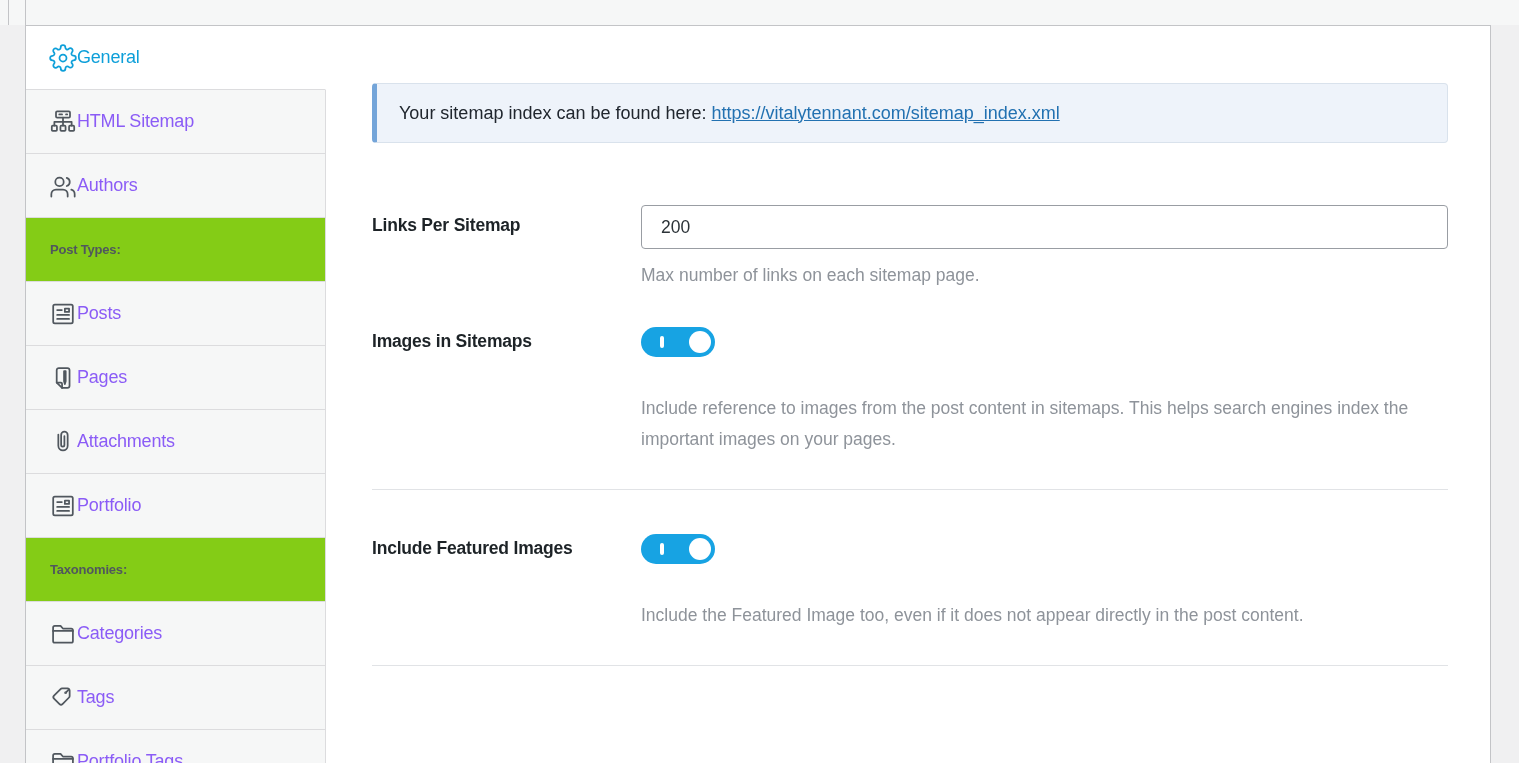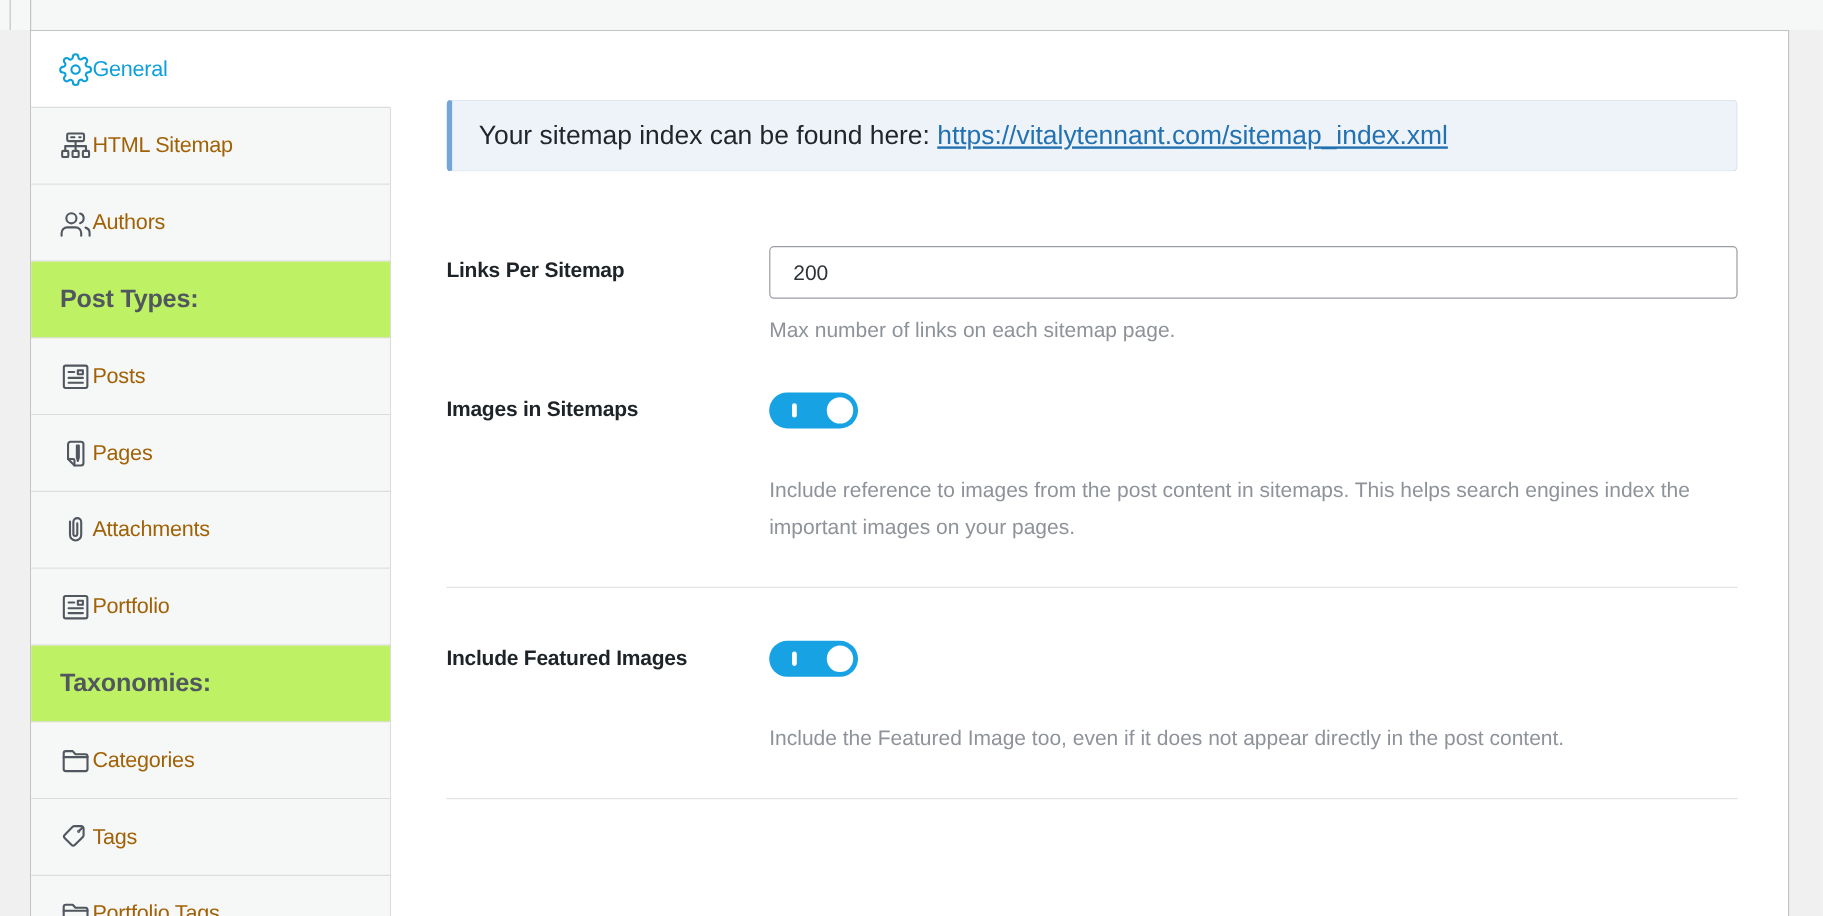--- a/index.html
+++ b/index.html
@@ -23,7 +23,7 @@
     border-bottom:1px solid #dcdcde; cursor:pointer; }
   .tab .icon { width:28px; height:28px; color:#50575e; flex:0 0 28px; }
   .tab .icon svg { width:28px; height:28px; display:block; }
-  .tab .lbl { font-size:18px; color:#a16207; letter-spacing:-0.2px; }
+  .tab .lbl { font-size:18px; color:#8b5cf6; letter-spacing:-0.2px; }
   .tab.active { background:#fff; border-right:1px solid transparent; }
   .tab.active .icon { color:var(--accent,#0d9fd9); }
   .tab.active .lbl { color:var(--accent,#0d9fd9); }

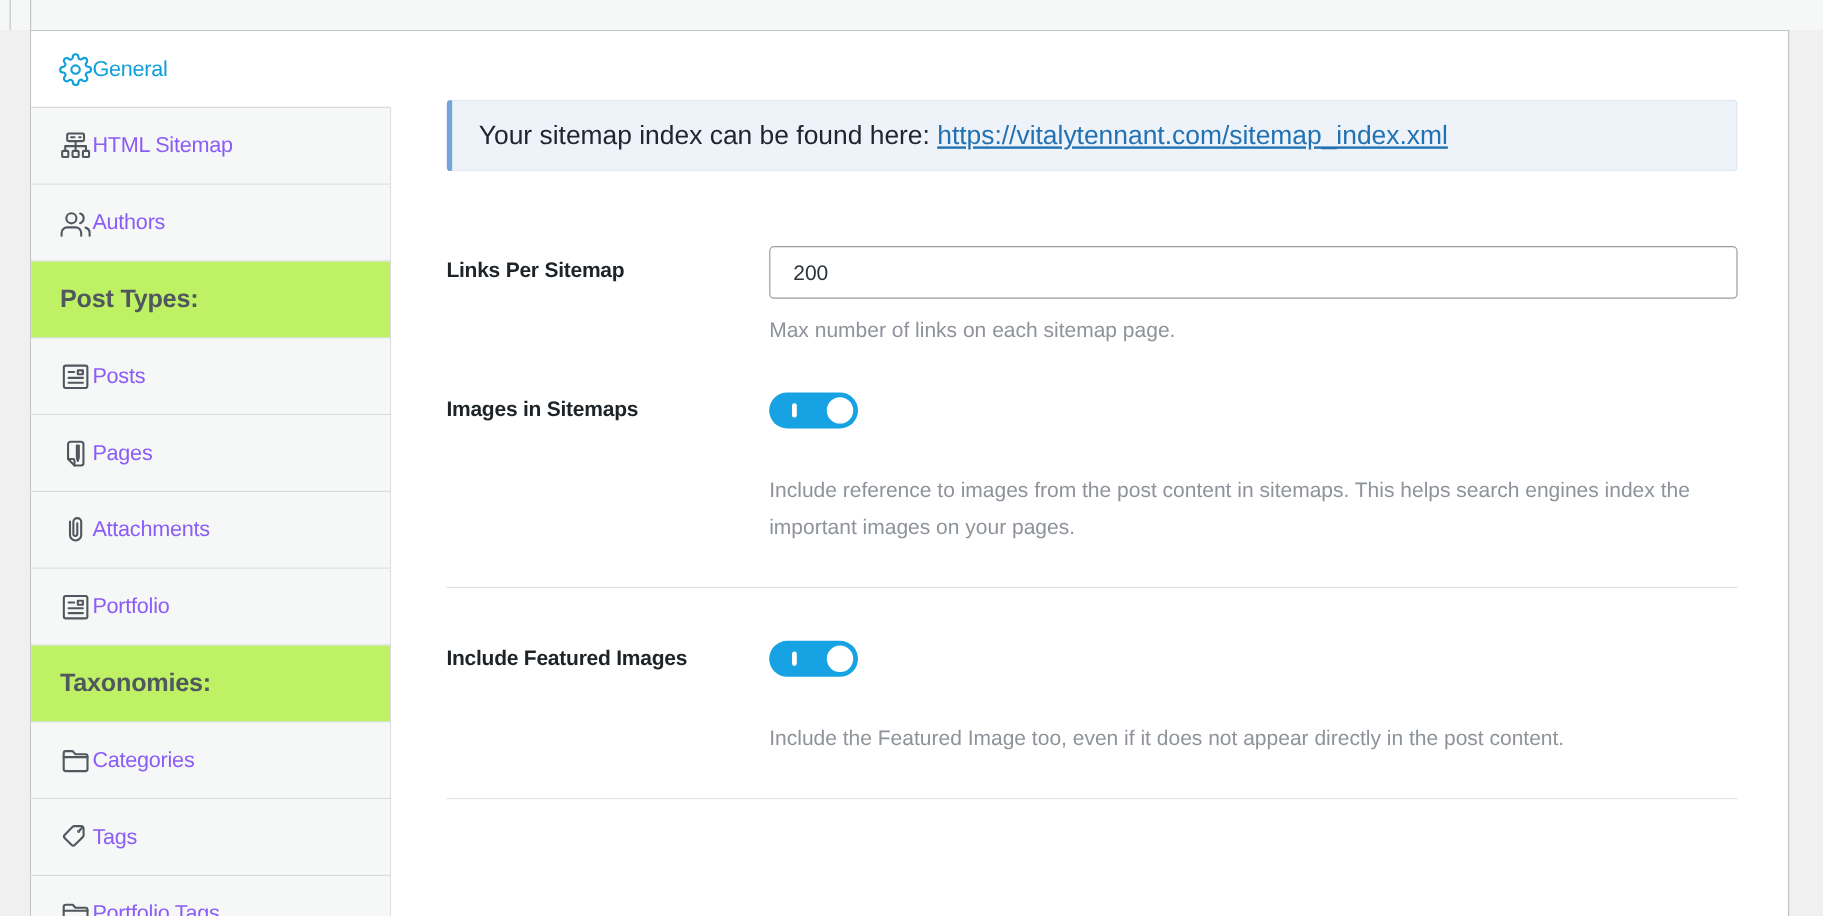--- a/index.html
+++ b/index.html
@@ -37,7 +37,7 @@
   .notice { height:60px; display:flex; align-items:center; padding-left:22px;
     background:var(--notice_bg,#eef3fa); border:1px solid #d9e2ec;
     border-left:5px solid var(--notice_border,#74a5d9); border-radius:4px;
-    font-size:22px; color:#20262e; margin-bottom:62px; white-space:pre; }
+    font-size:18px; color:#20262e; margin-bottom:62px; white-space:pre; }
   .notice a { color:var(--link,#2271b1); text-decoration:underline; cursor:pointer; }
 
   .form-row { display:flex; }

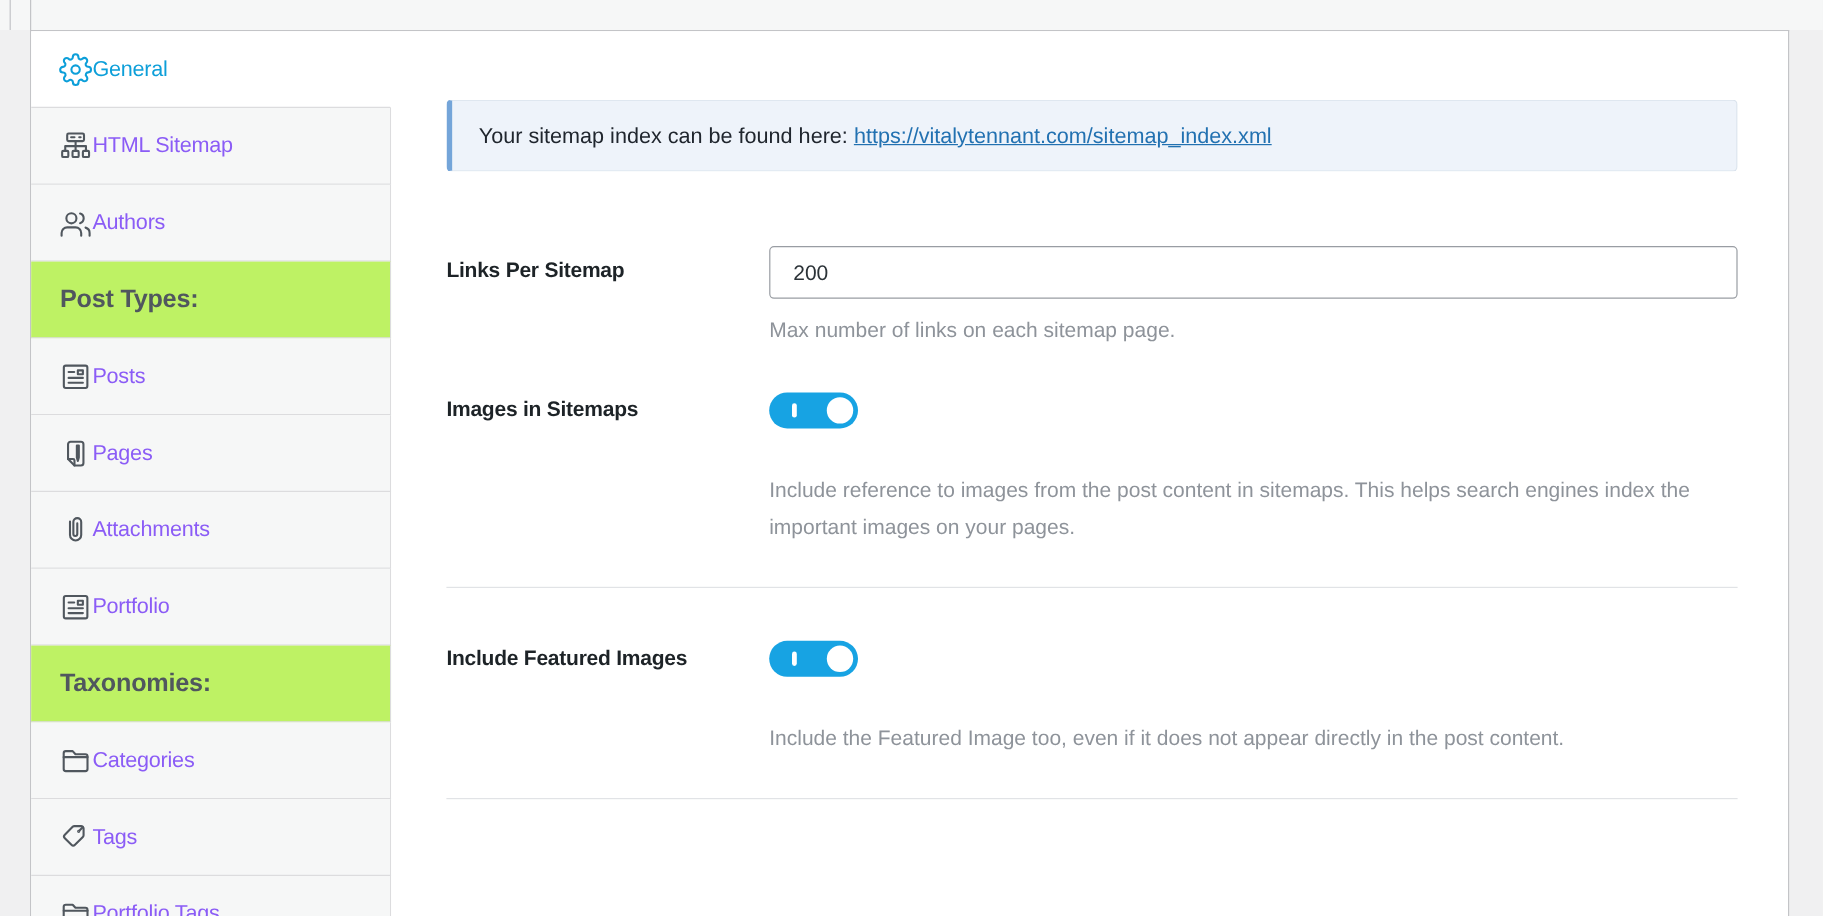--- a/index.html
+++ b/index.html
@@ -28,8 +28,8 @@
   .tab.active .icon { color:var(--accent,#0d9fd9); }
   .tab.active .lbl { color:var(--accent,#0d9fd9); }
   .shead { height:64px; flex:0 0 64px; display:flex; align-items:center; padding-left:24px;
-    background:#bef264; border-right:1px solid #dcdcde; border-bottom:1px solid #dcdcde;
-    font-size:21px; font-weight:700; color:#50575e; letter-spacing:-0.2px; }
+    background:#84cc16; border-right:1px solid #dcdcde; border-bottom:1px solid #dcdcde;
+    font-size:13px; font-weight:700; color:#50575e; letter-spacing:-0.2px; }
 
   
   .content { flex:1 1 auto; padding:57px 42px 0 46px; background:#fff; min-width:0; }

